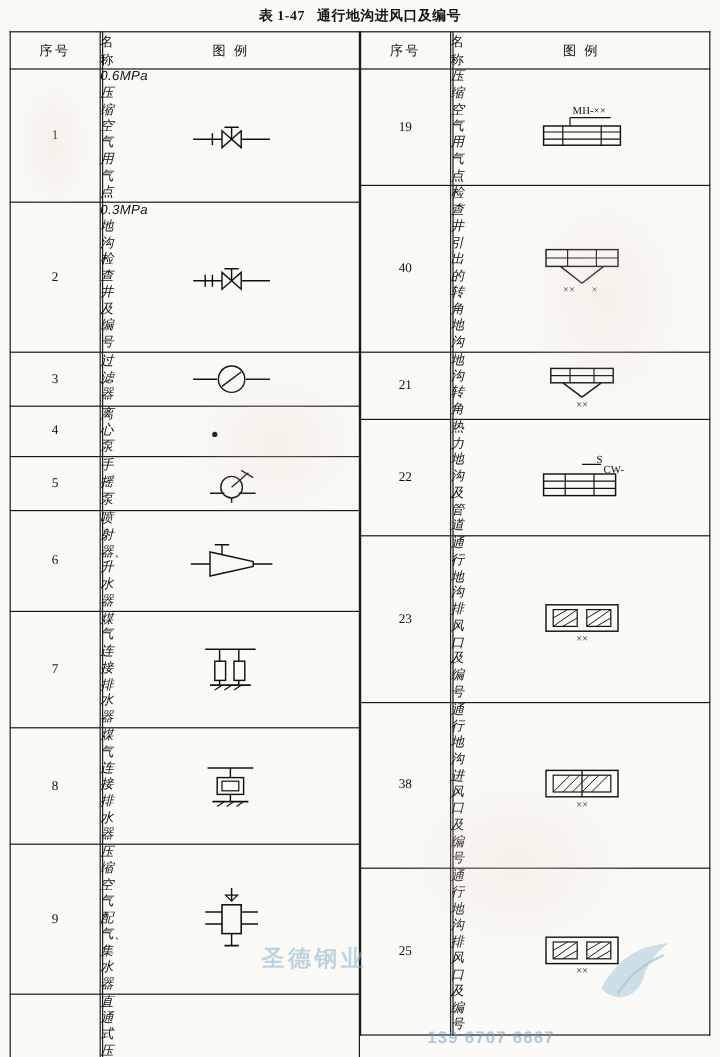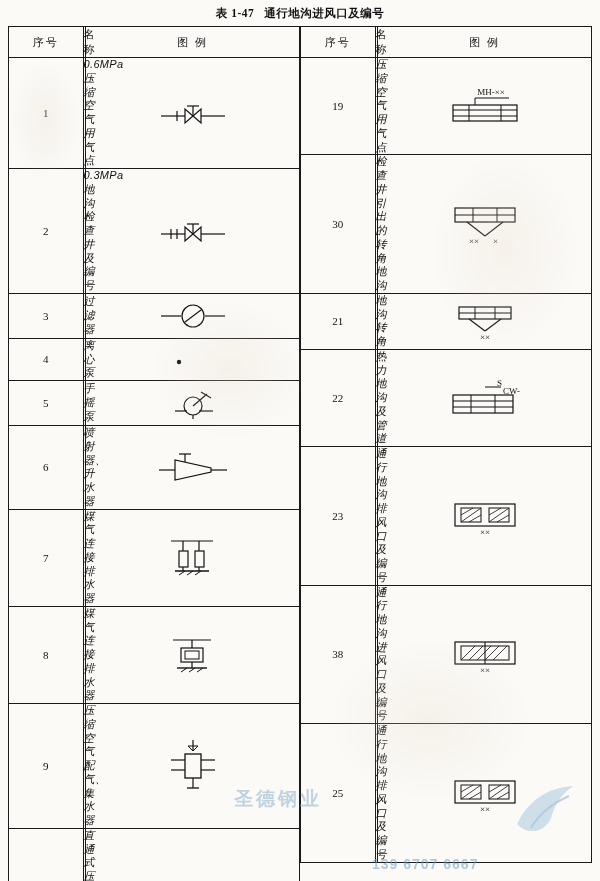--- a/index.html
+++ b/index.html
@@ -346,7 +346,7 @@
               </td>
             </tr>
             <tr style="height:54px">
-              <td class="no">30</td>
+              <td class="no">40</td>
               <td class="name">检查井引出的转角地沟</td>
               <td class="sym">
                 <span>

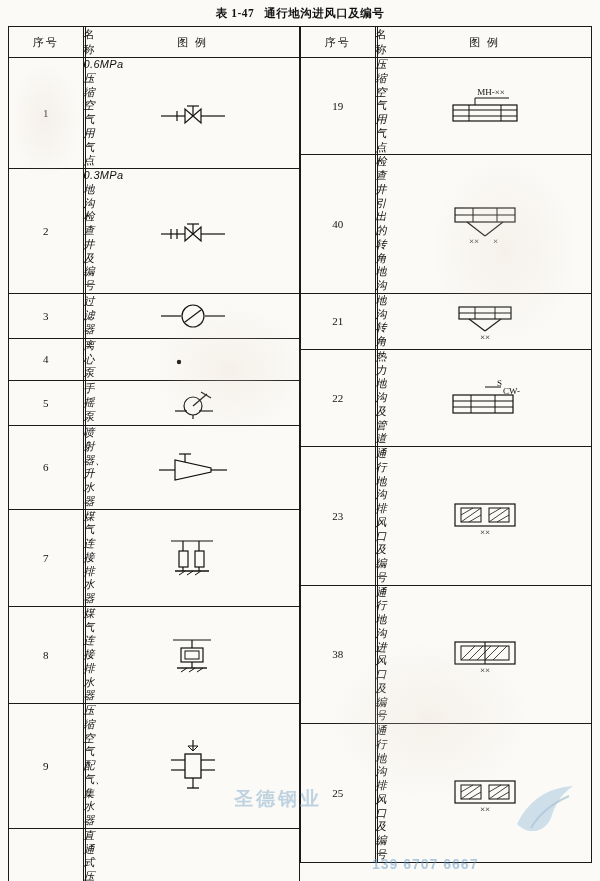--- a/index.html
+++ b/index.html
@@ -91,7 +91,6 @@
     font-family: "Liberation Sans", sans-serif;
     color: #7fa6c4;
     opacity: .55;
-    margin-left: 16px;
   }
   .wm-text {
     left: 218px;

